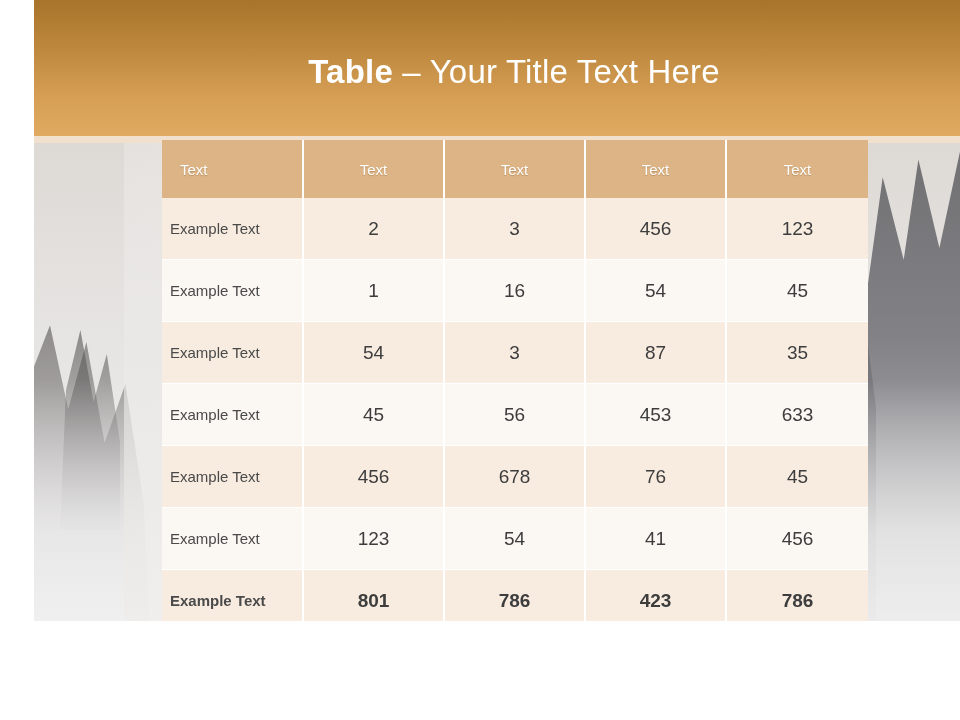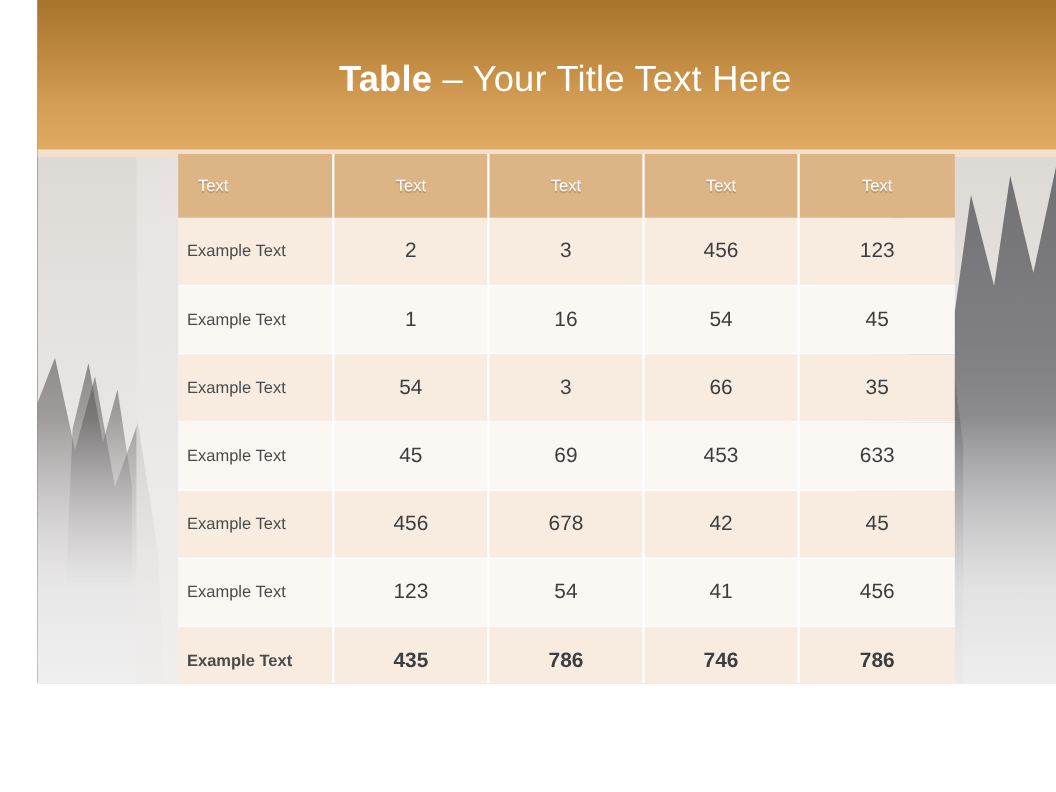--- a/index.html
+++ b/index.html
@@ -234,7 +234,7 @@
           <td class="col-first">Example Text</td>
           <td>54</td>
           <td>3</td>
-          <td>66</td>
+          <td>87</td>
           <td>35</td>
         </tr>
         <tr class="row-even">

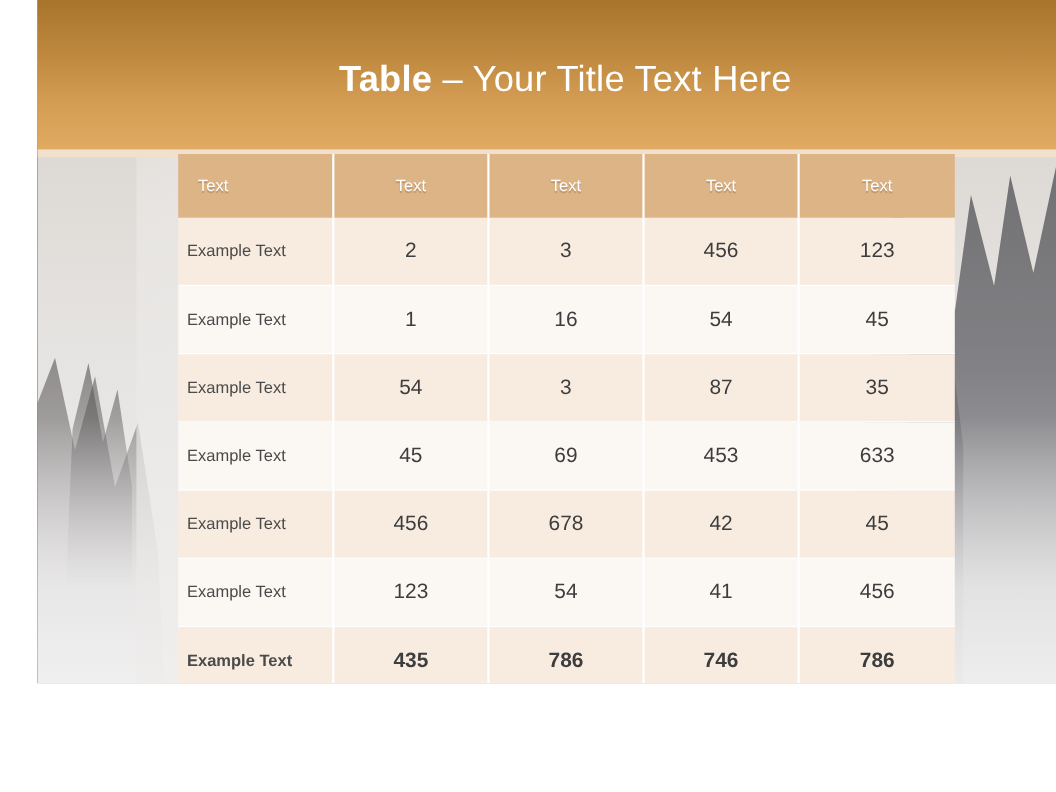--- a/index.html
+++ b/index.html
@@ -240,7 +240,7 @@
         <tr class="row-even">
           <td class="col-first">Example Text</td>
           <td>45</td>
-          <td>69</td>
+          <td>56</td>
           <td>453</td>
           <td>633</td>
         </tr>

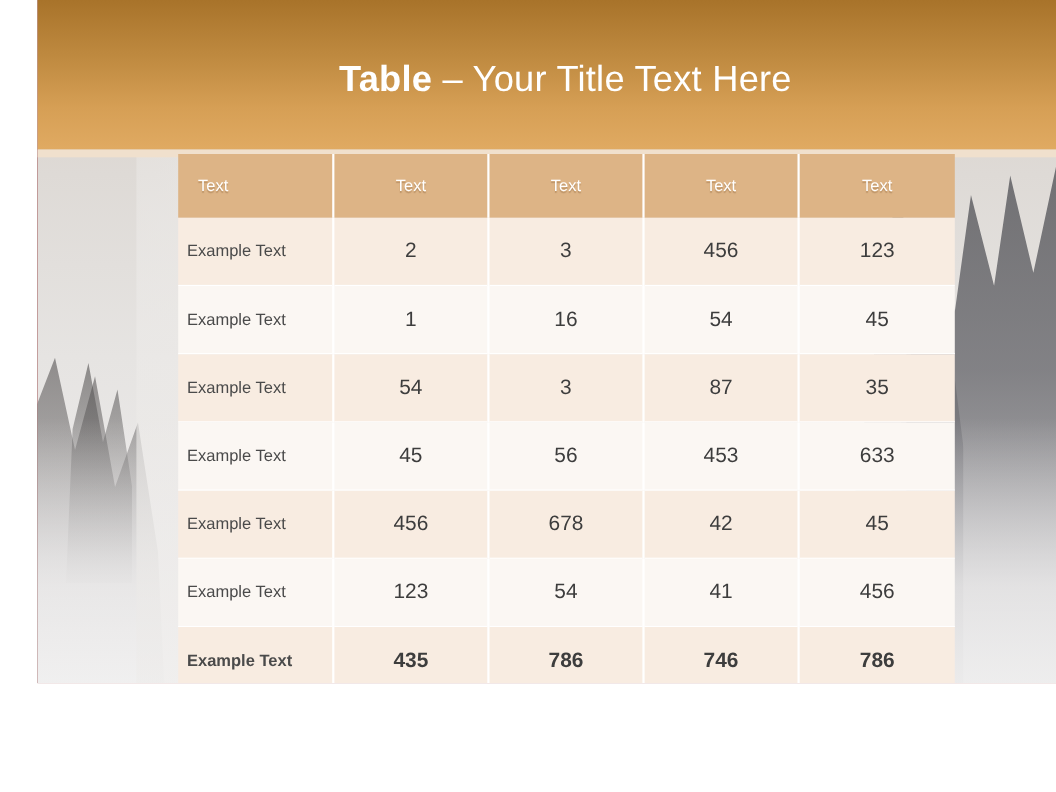--- a/index.html
+++ b/index.html
@@ -248,7 +248,7 @@
           <td class="col-first">Example Text</td>
           <td>456</td>
           <td>678</td>
-          <td>42</td>
+          <td>76</td>
           <td>45</td>
         </tr>
         <tr class="row-even">

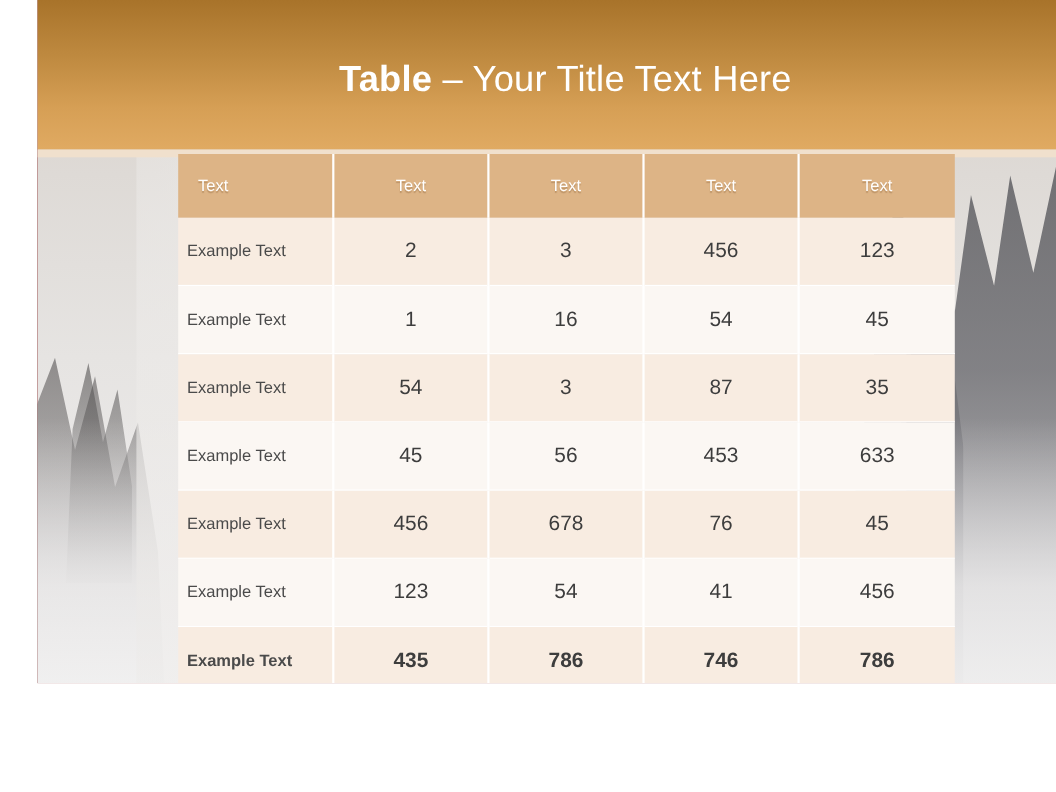--- a/index.html
+++ b/index.html
@@ -260,7 +260,7 @@
         </tr>
         <tr class="row-total">
           <td class="col-first">Example Text</td>
-          <td>435</td>
+          <td>801</td>
           <td>786</td>
           <td>746</td>
           <td>786</td>

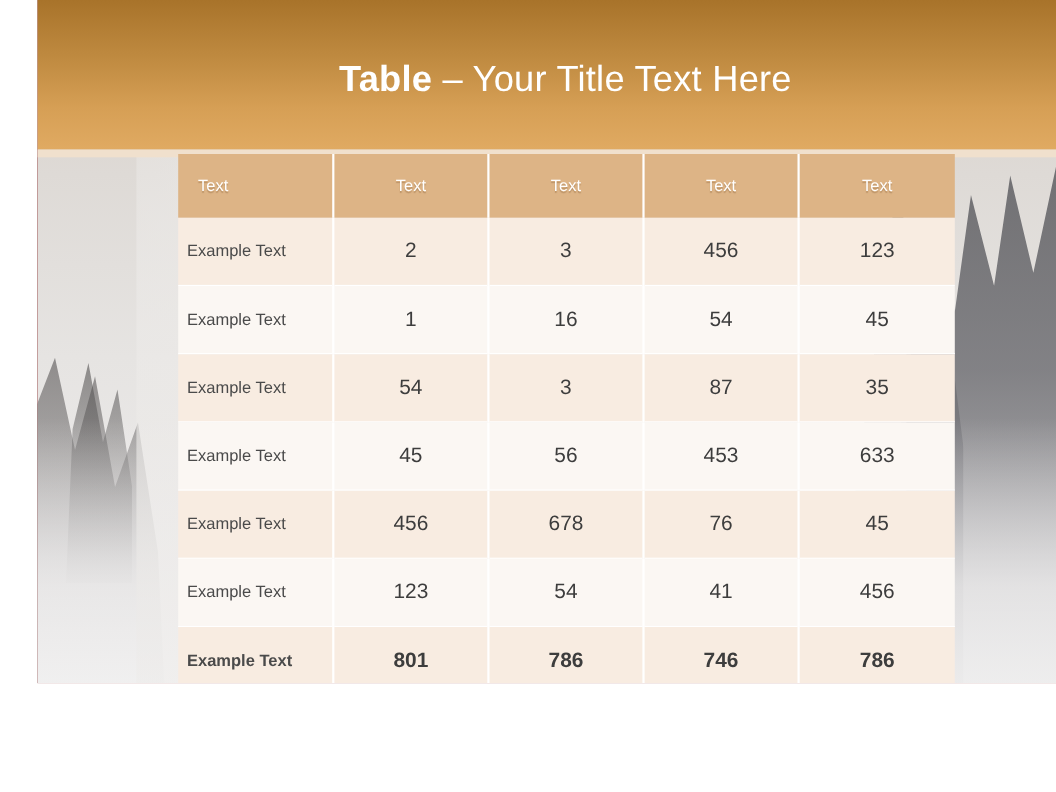--- a/index.html
+++ b/index.html
@@ -262,7 +262,7 @@
           <td class="col-first">Example Text</td>
           <td>801</td>
           <td>786</td>
-          <td>746</td>
+          <td>423</td>
           <td>786</td>
         </tr>
       </tbody>

